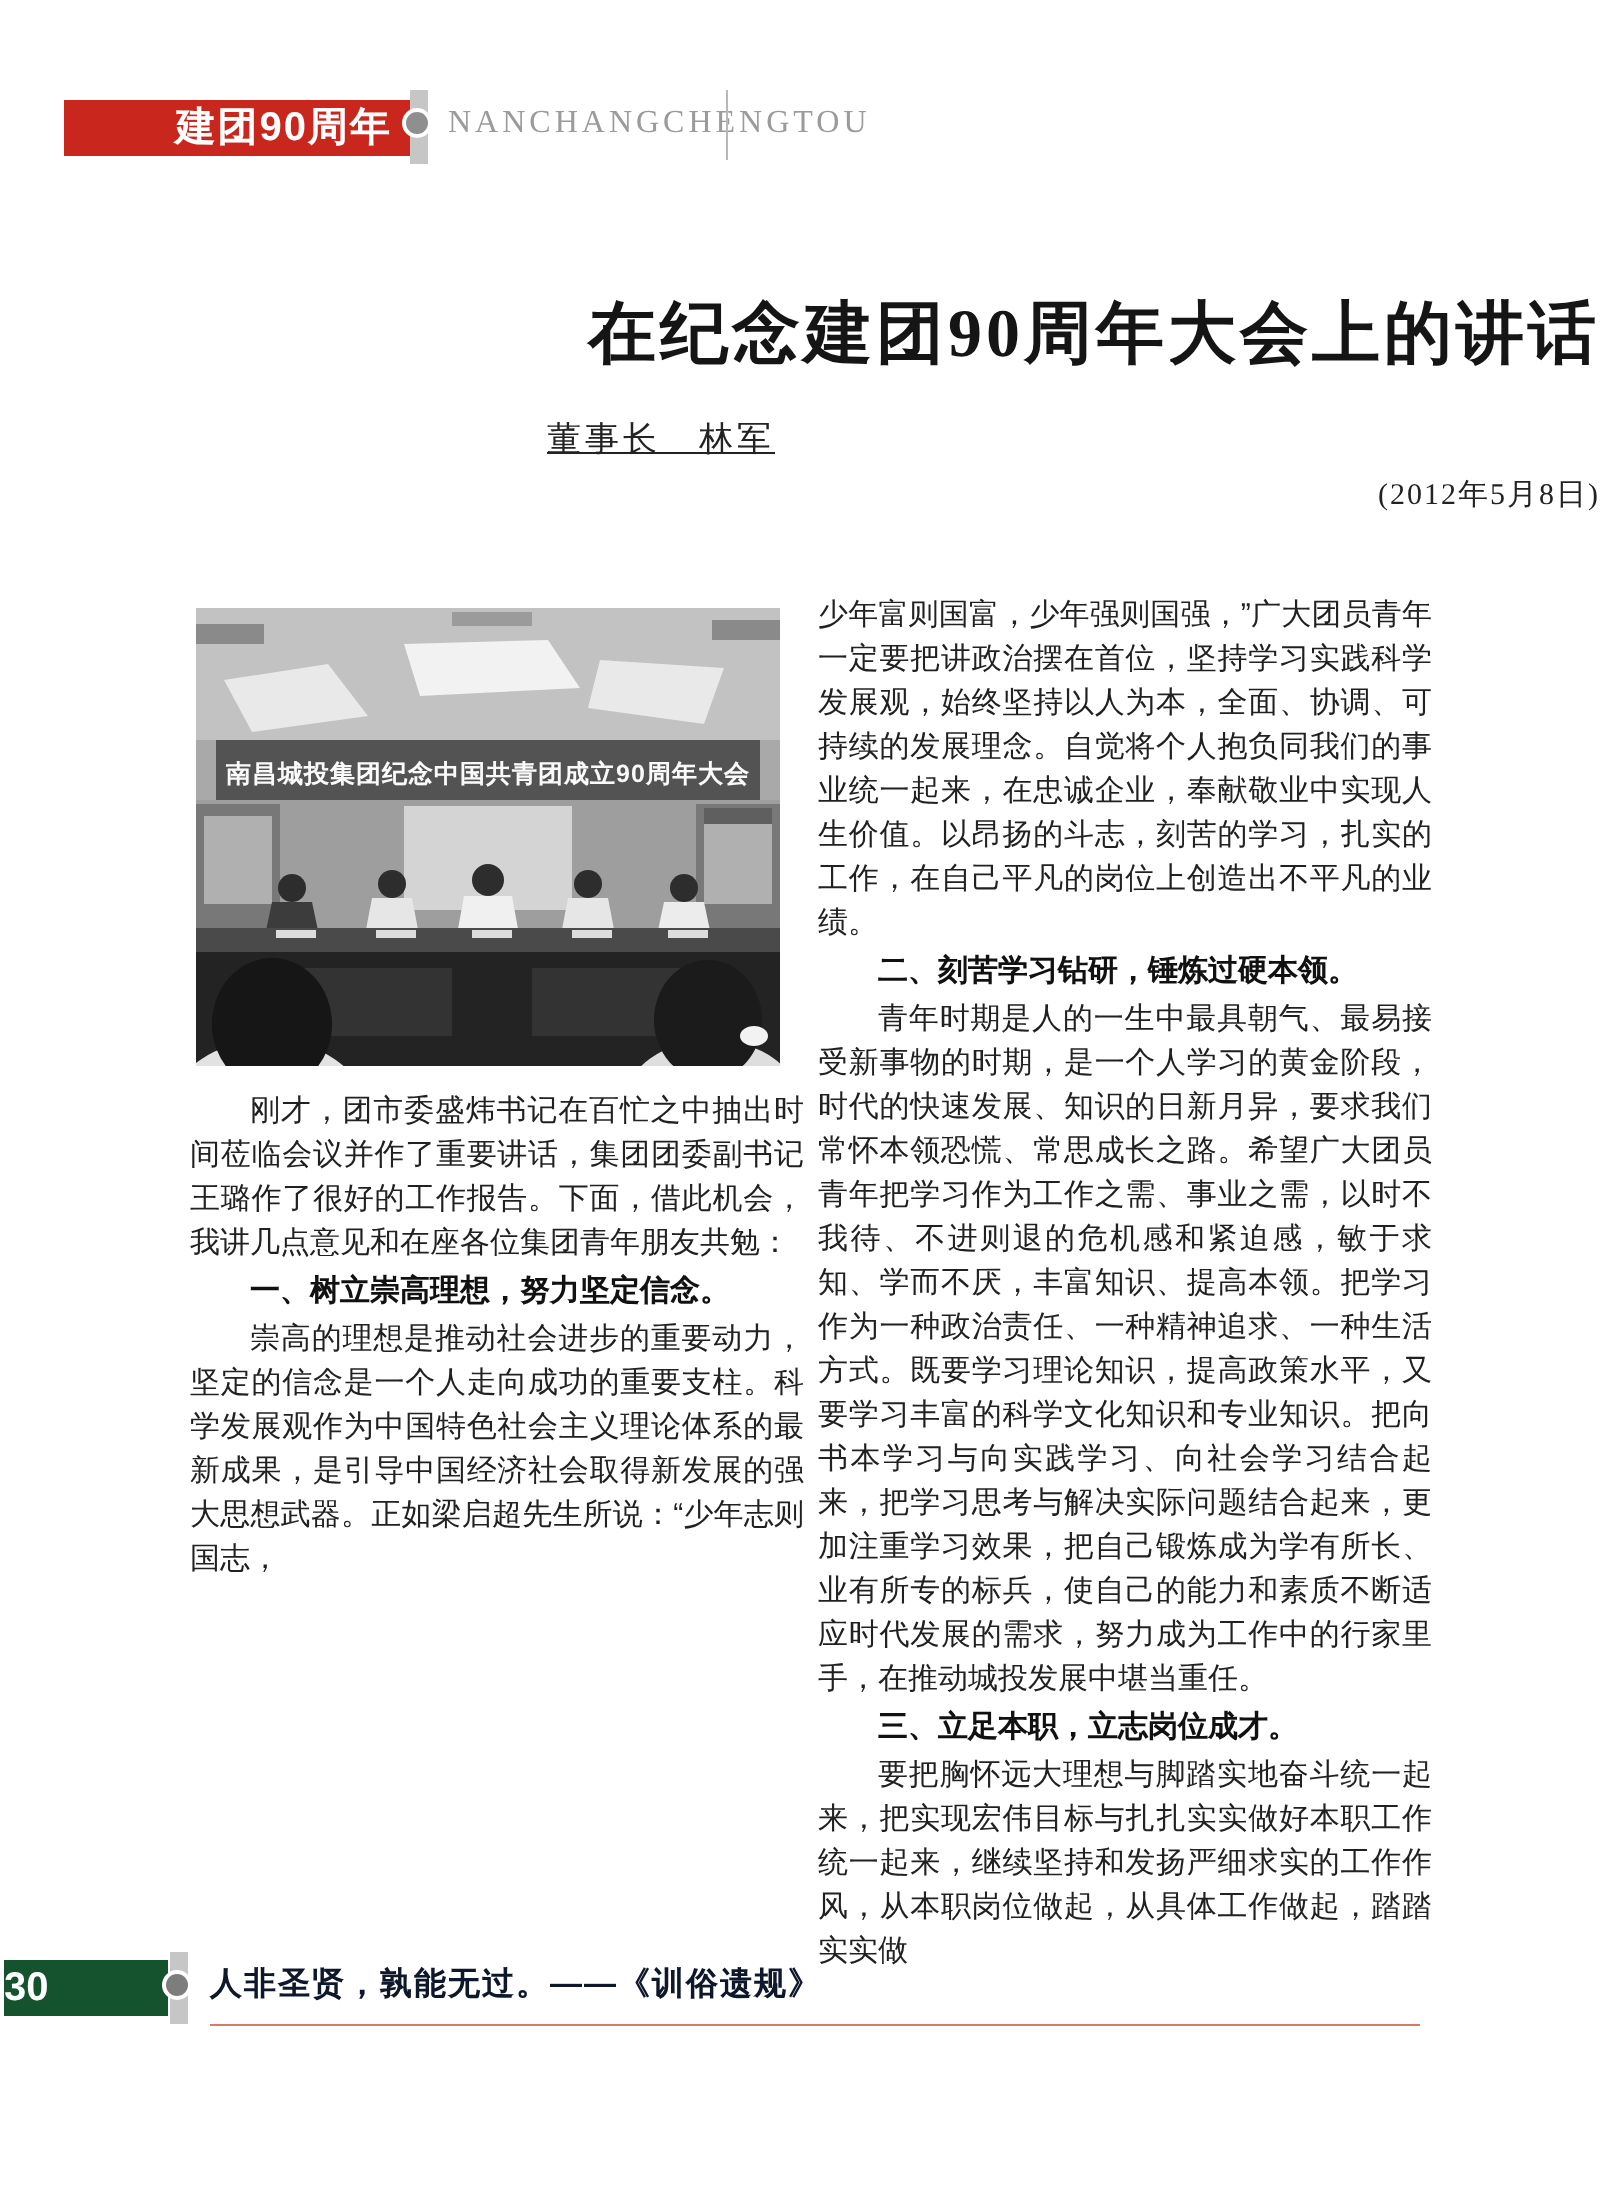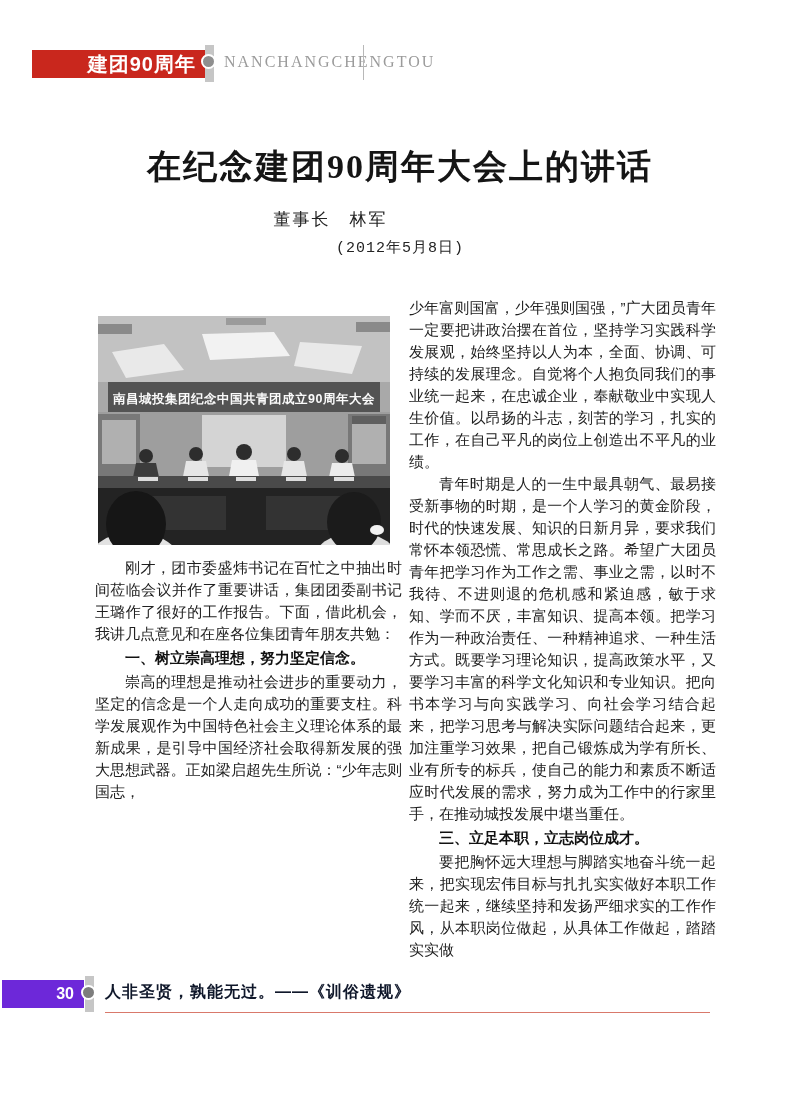--- a/index.html
+++ b/index.html
@@ -28,7 +28,7 @@
 
   
   .title {
-    position:absolute; left:0; top:144px; width:800px; text-align:center;
+    position:absolute; left:0; top:144px; width:800px; text-align:right;
     font-family:"Liberation Serif", serif; font-size:34px; font-weight:bold;
     letter-spacing:2px; color:#151515;
   }

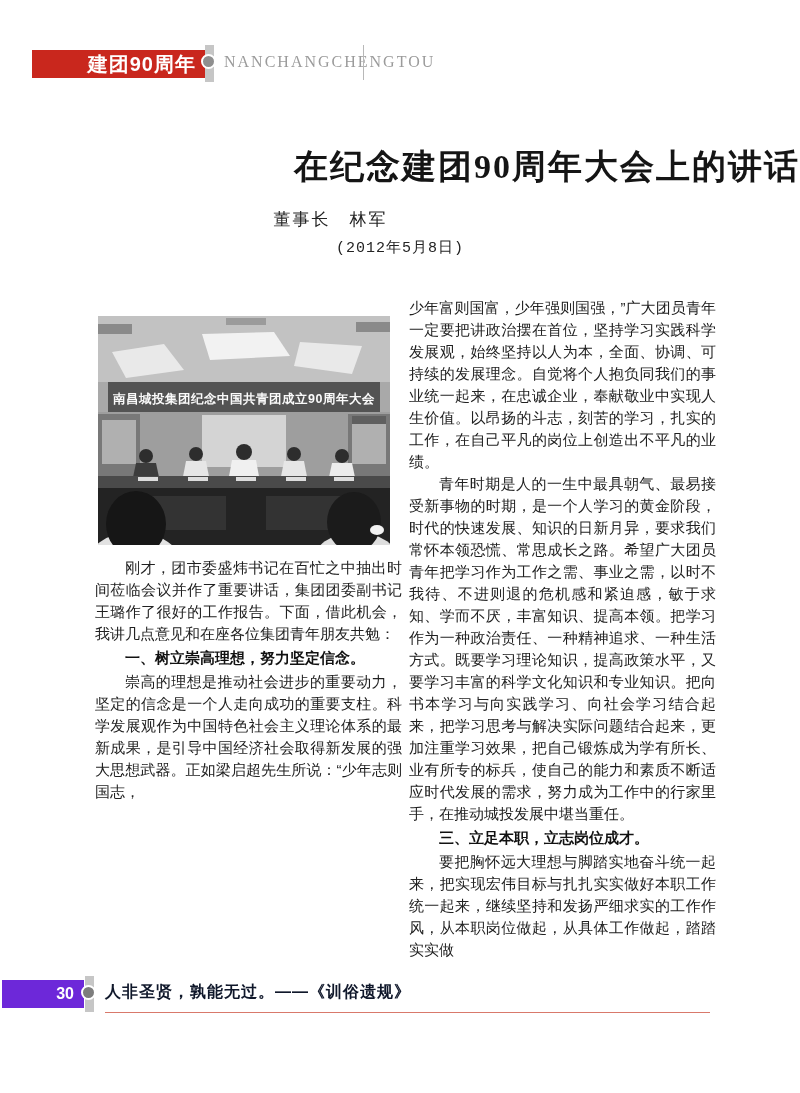--- a/index.html
+++ b/index.html
@@ -34,7 +34,7 @@
   }
   .author {
     position:absolute; left:0; top:208px; width:661px; text-align:center;
-    font-family:"Liberation Serif", serif; font-size:17px; letter-spacing:2px; color:#232323;
+    font-family:"Liberation Serif", serif; font-size:17px; letter-spacing:2px; color:#232323;text-decoration:underline;
   }
   .pubdate {
     position:absolute; left:0; top:238px; width:800px; text-align:center;

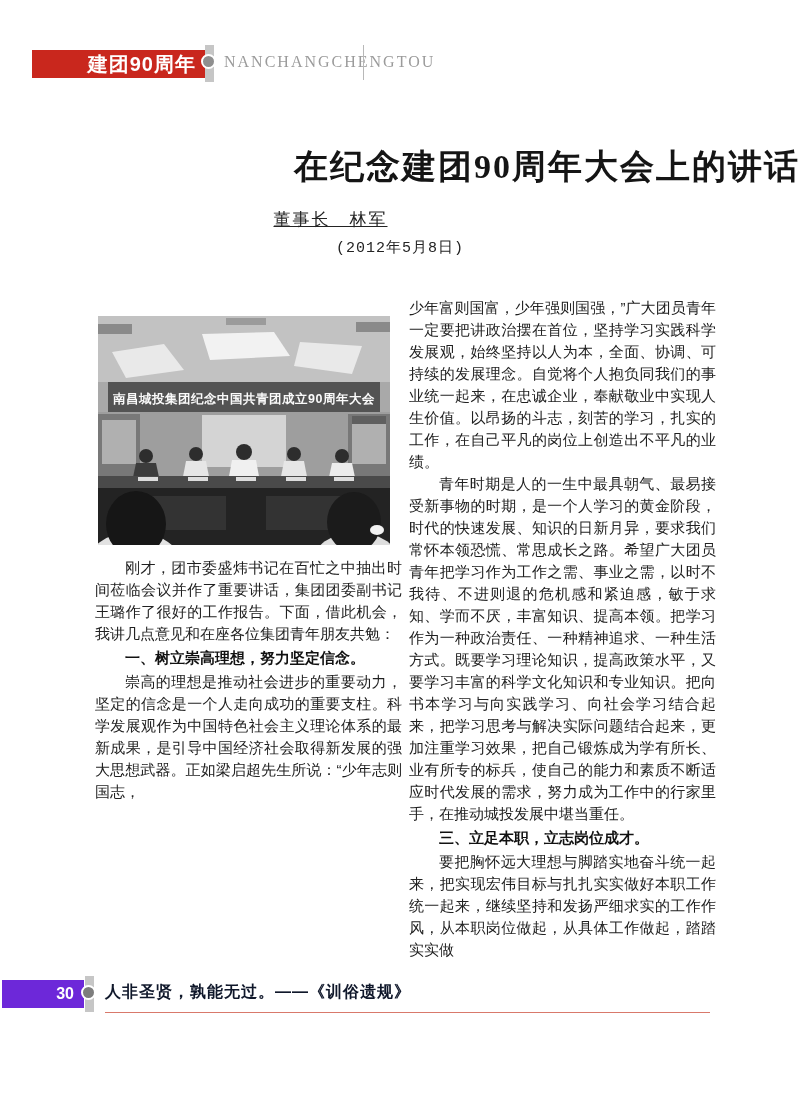--- a/index.html
+++ b/index.html
@@ -37,8 +37,8 @@
     font-family:"Liberation Serif", serif; font-size:17px; letter-spacing:2px; color:#232323;text-decoration:underline;
   }
   .pubdate {
-    position:absolute; left:0; top:238px; width:800px; text-align:center;
-    font-family:Liberation Mono, monospace; font-size:15px; letter-spacing:1px; color:#232323;
+    position:absolute; left:0; top:238px; width:800px; text-align:right;
+    font-family:Liberation Serif, serif; font-size:15px; letter-spacing:1px; color:#232323;
   }
 
   

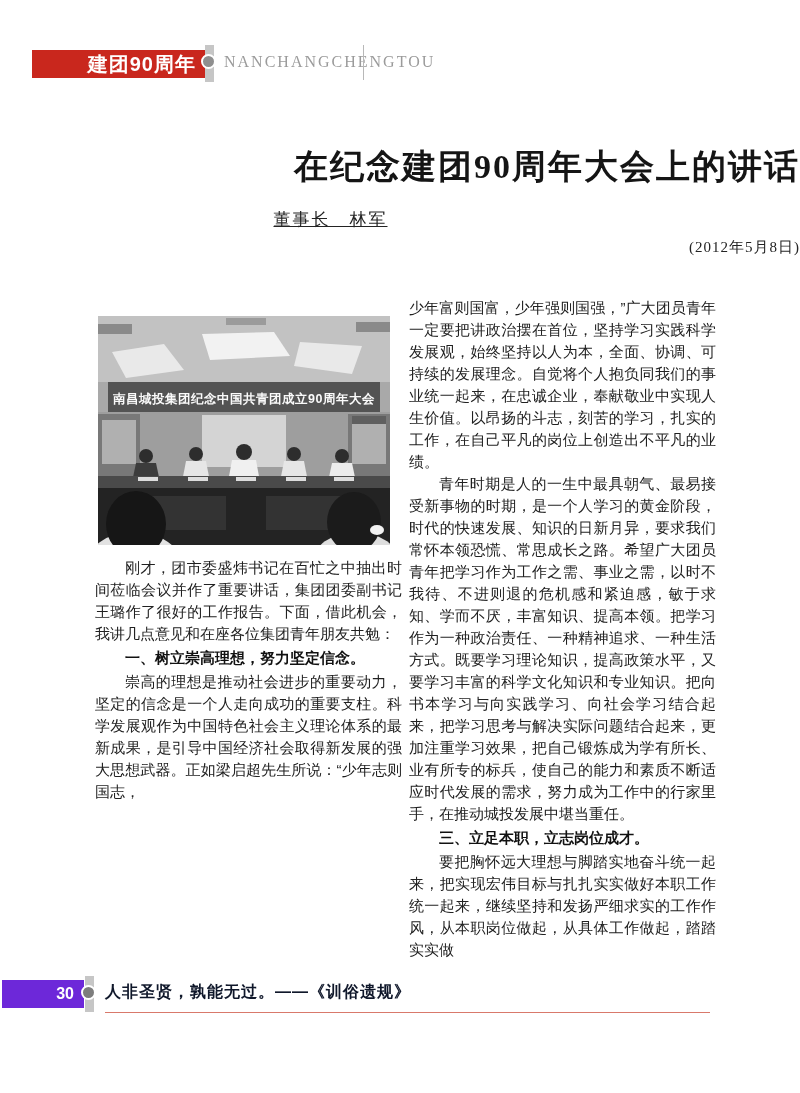--- a/index.html
+++ b/index.html
@@ -50,7 +50,7 @@
   .para-noindent { text-indent:0; margin:0; }
   .heading { text-indent:2em; margin:2px 0; font-weight:bold; color:#111; }
 
-  .photo-wrap { width:292px; height:229px; margin:16px 0 12px 3px; }
+  .photo-wrap { width:292px; height:229px; margin:4px 0 12px 3px; }
   .photo-wrap svg { display:block; }
 
   

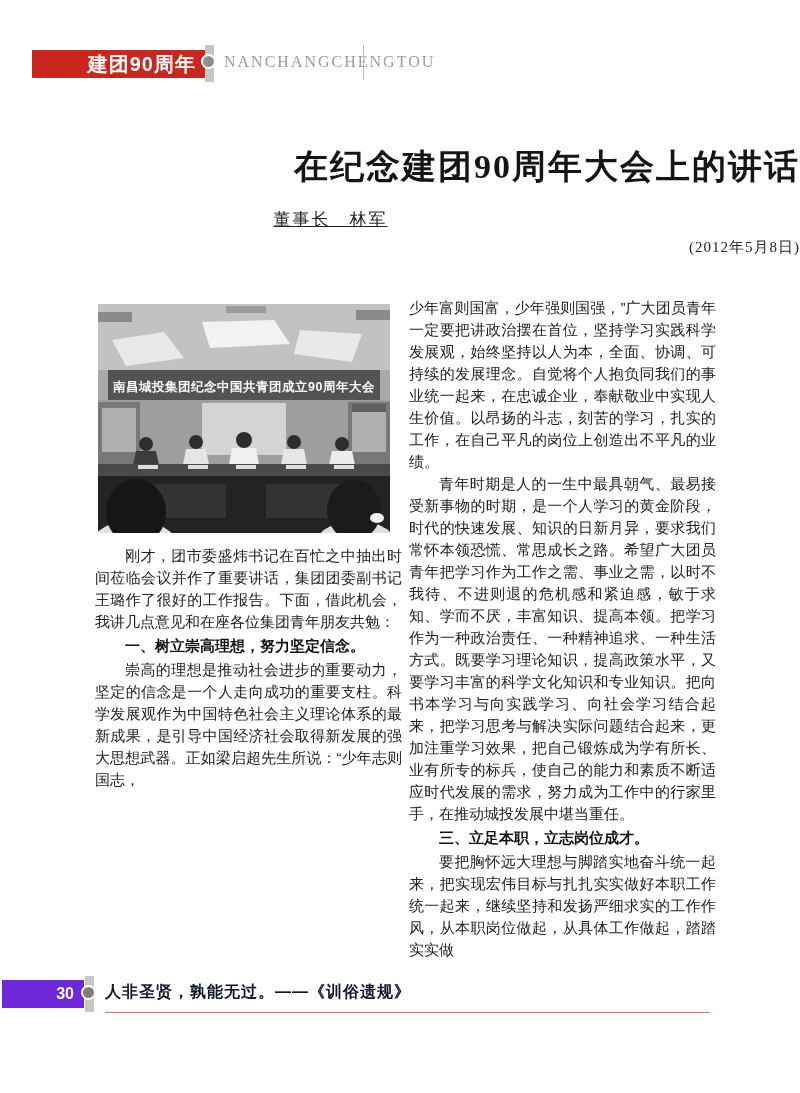--- a/index.html
+++ b/index.html
@@ -157,6 +157,7 @@
 
   <div class="col col-right">
     <p class="para-noindent">少年富则国富，少年强则国强，”广大团员青年一定要把讲政治摆在首位，坚持学习实践科学发展观，始终坚持以人为本，全面、协调、可持续的发展理念。自觉将个人抱负同我们的事业统一起来，在忠诚企业，奉献敬业中实现人生价值。以昂扬的斗志，刻苦的学习，扎实的工作，在自己平凡的岗位上创造出不平凡的业绩。</p>
+    <p class="heading">二、刻苦学习钻研，锤炼过硬本领。</p>
     <p class="para">青年时期是人的一生中最具朝气、最易接受新事物的时期，是一个人学习的黄金阶段，时代的快速发展、知识的日新月异，要求我们常怀本领恐慌、常思成长之路。希望广大团员青年把学习作为工作之需、事业之需，以时不我待、不进则退的危机感和紧迫感，敏于求知、学而不厌，丰富知识、提高本领。把学习作为一种政治责任、一种精神追求、一种生活方式。既要学习理论知识，提高政策水平，又要学习丰富的科学文化知识和专业知识。把向书本学习与向实践学习、向社会学习结合起来，把学习思考与解决实际问题结合起来，更加注重学习效果，把自己锻炼成为学有所长、业有所专的标兵，使自己的能力和素质不断适应时代发展的需求，努力成为工作中的行家里手，在推动城投发展中堪当重任。</p>
     <p class="heading">三、立足本职，立志岗位成才。</p>
     <p class="para">要把胸怀远大理想与脚踏实地奋斗统一起来，把实现宏伟目标与扎扎实实做好本职工作统一起来，继续坚持和发扬严细求实的工作作风，从本职岗位做起，从具体工作做起，踏踏实实做</p>

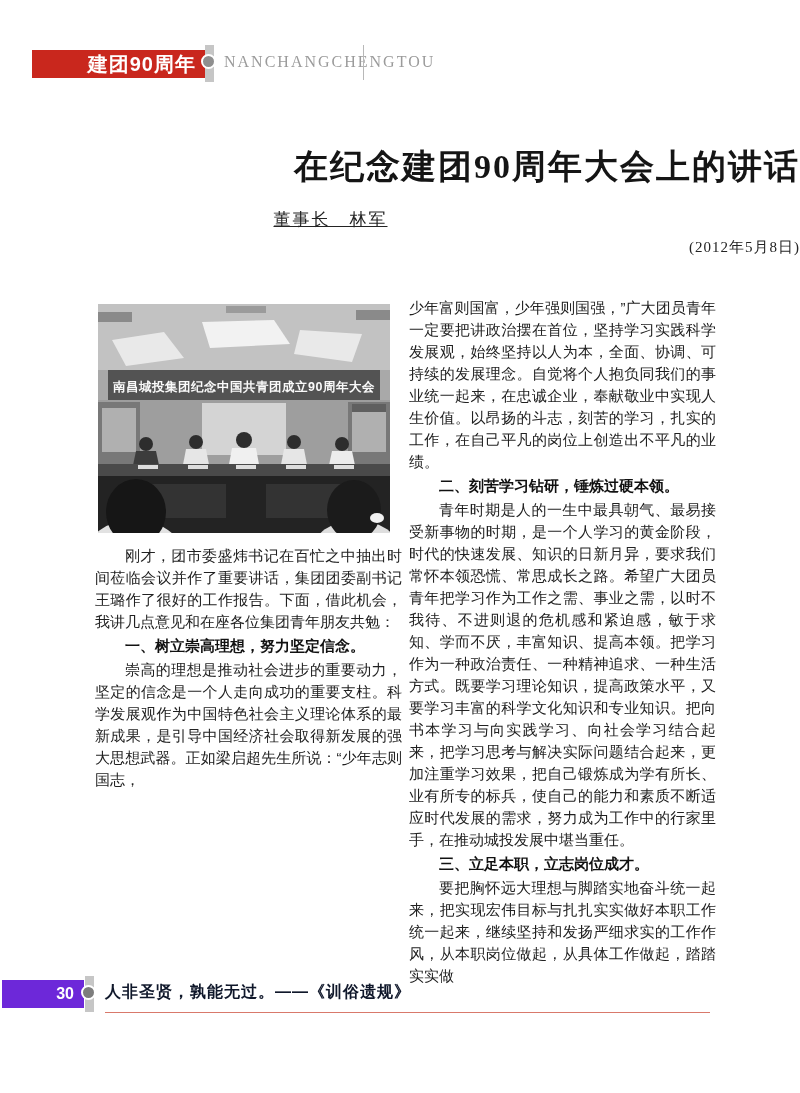--- a/index.html
+++ b/index.html
@@ -56,8 +56,8 @@
   
   .ftr-badge {
     position:absolute; left:2px; top:980px; width:82px; height:28px;
-    background:#6d28d9; color:#ffffff; text-align:right; padding-right:10px;
-    font-size:16px; line-height:28px; font-weight:bold;
+    background:#14532d; color:#ffffff; padding-right:10px;
+    font-size:20px; line-height:28px; font-weight:bold;
   }
   .ftr-bar { position:absolute; left:85px; top:976px; width:9px; height:36px; background:#c6c6c6; }
   .ftr-dot {

